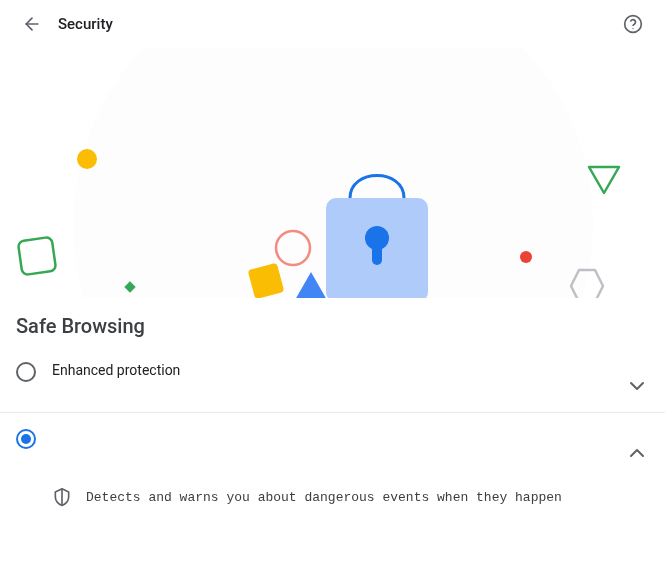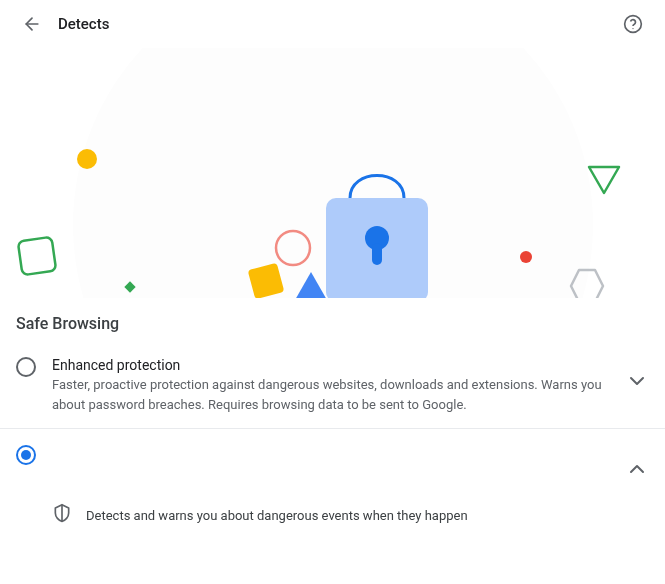--- a/index.html
+++ b/index.html
@@ -138,7 +138,7 @@
         <polyline points="12 19 5 12 12 5"></polyline>
       </svg>
   </div>
-  <div class="title">Detects</div>
+  <div class="title">Security</div>
   <div class="help-btn">
     <svg width="20" height="20" viewBox="0 0 24 24" fill="none" stroke="currentColor" stroke-width="2">
         <circle cx="12" cy="12" r="10"></circle>

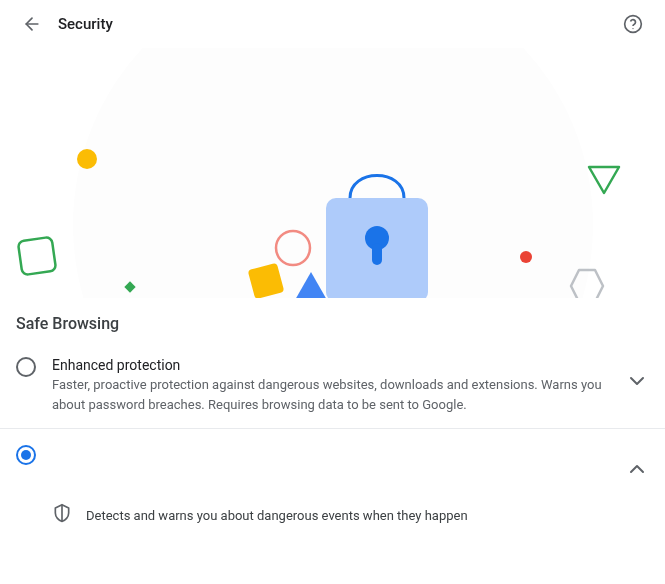--- a/index.html
+++ b/index.html
@@ -53,7 +53,7 @@
   }
   .hero svg { position: absolute; }
   .section-label {
-    font-size: 16px;
+    font-size: 20px;
     color: #3c4043;
     font-weight: 500;
     padding: 16px 16px 8px;

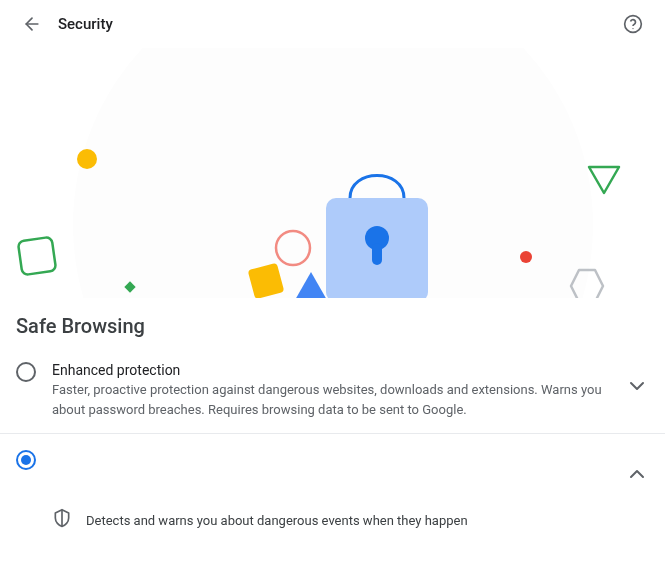--- a/index.html
+++ b/index.html
@@ -201,7 +201,6 @@
   <div class="radio"></div>
   <div class="option-body">
     <div class="option-title">Enhanced protection</div>
-    <div class="option-desc">Faster, proactive protection against dangerous websites, downloads and extensions. Warns you about password breaches. Requires browsing data to be sent to Google.</div>
   </div>
   <div class="chevron">
     <svg width="24" height="24" viewBox="0 0 24 24" fill="none" stroke="currentColor" stroke-width="2" stroke-linecap="round" stroke-linejoin="round">

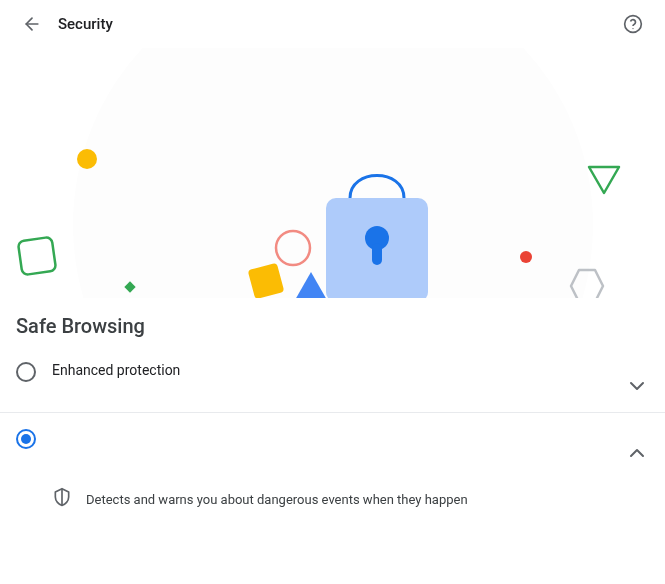--- a/index.html
+++ b/index.html
@@ -114,8 +114,9 @@
   }
   .detail-row {
     display: flex;
-    align-items: flex-end;
+    align-items: center;
     padding: 8px 16px 10px 52px;
+    font-family: Liberation Mono, monospace;
   }
   .shield-icon {
     width: 20px; height: 20px;

